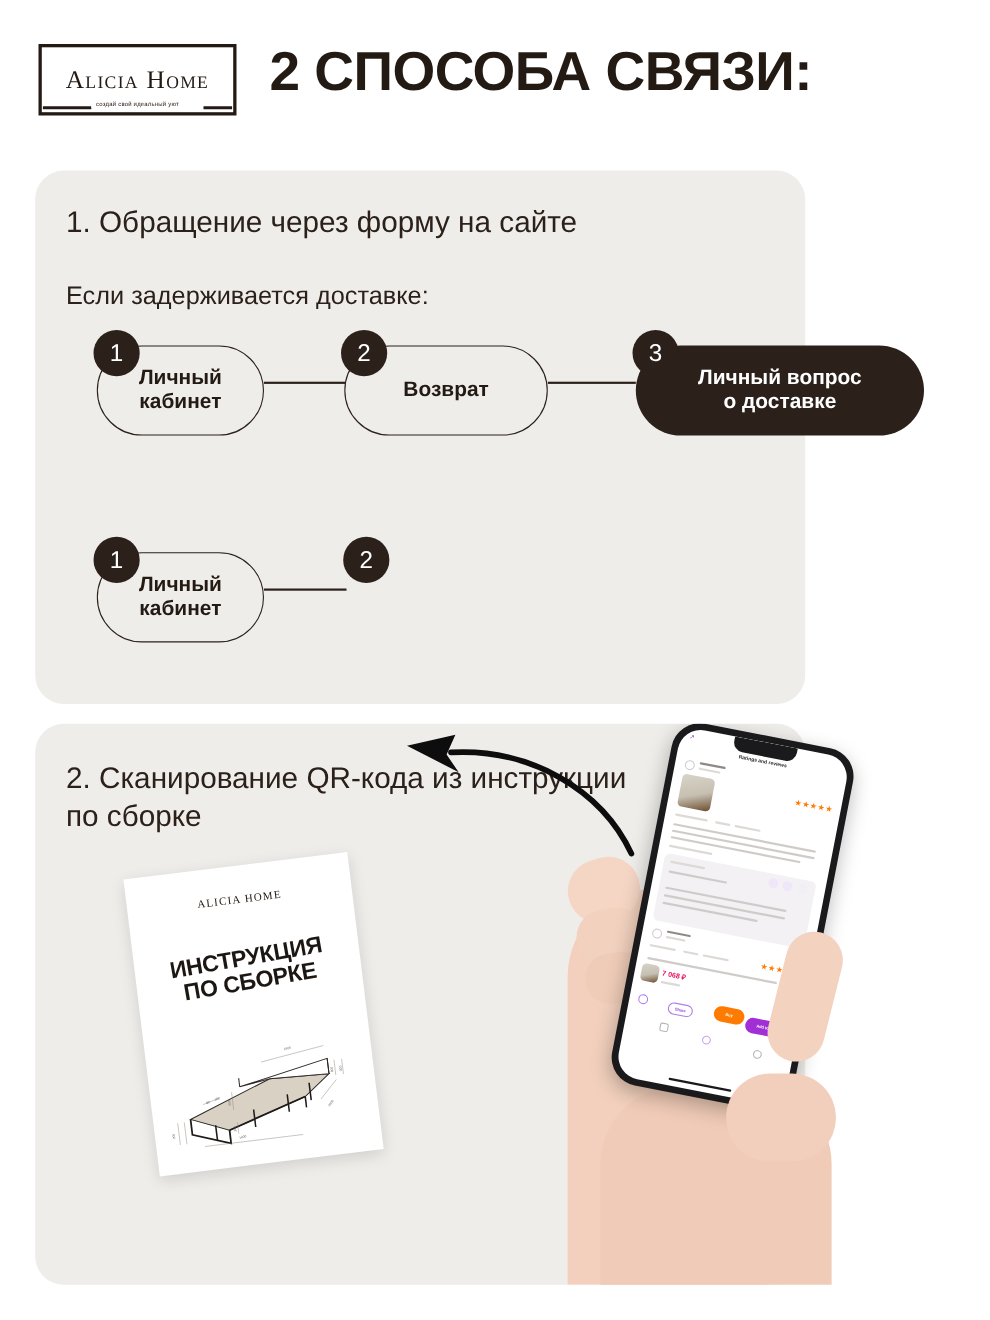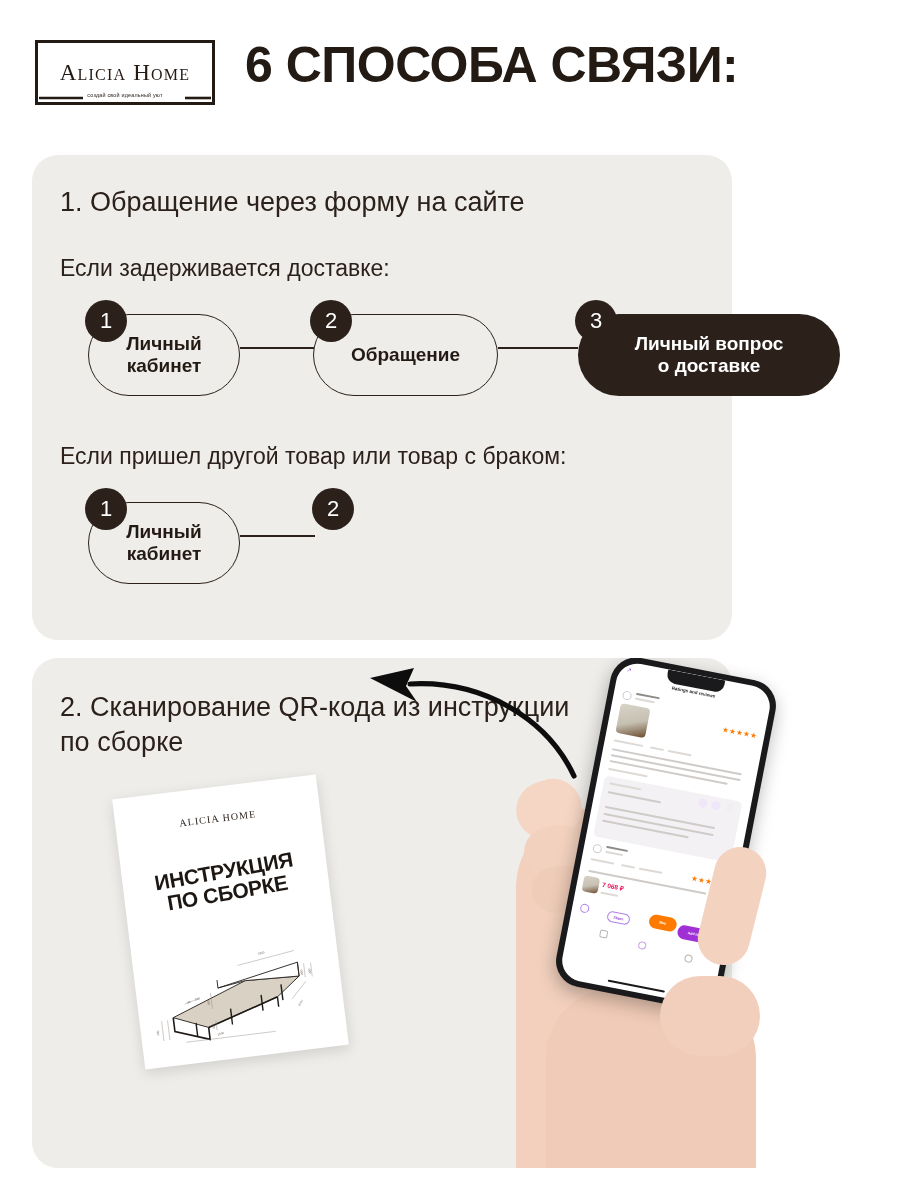--- a/index.html
+++ b/index.html
@@ -213,7 +213,7 @@
       </svg>
       <span style="position:relative;background:#fff;padding:0 4px;font-size:5.4px;color:#231a14;letter-spacing:0.2px;white-space:nowrap;">создай свой идеальный уют</span>
     </div>
-    <div class="header-title">6 СПОСОБА СВЯЗИ:</div>
+    <div class="header-title">2 СПОСОБА СВЯЗИ:</div>
   </div>
 
   <div class="card" id="card-1">

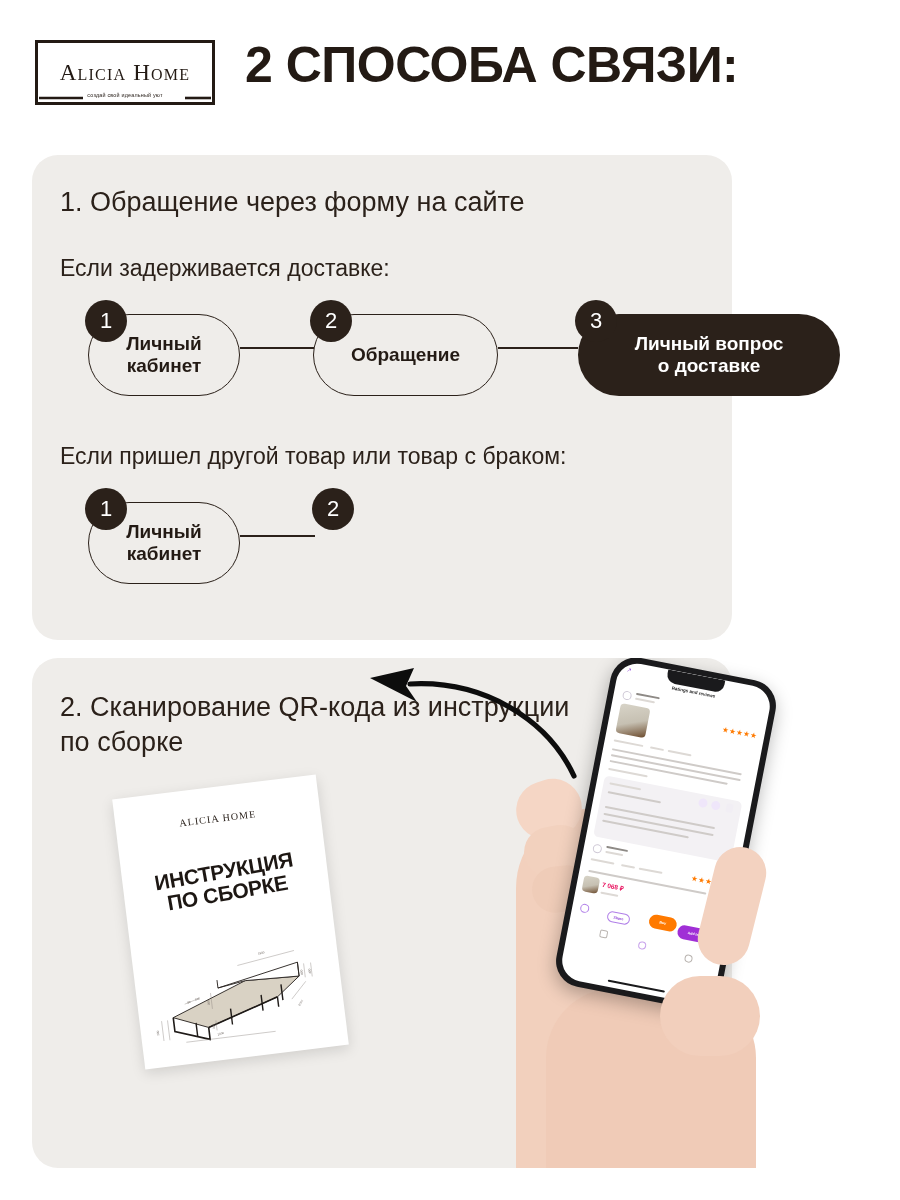--- a/index.html
+++ b/index.html
@@ -232,7 +232,7 @@
       <div class="badge" style="left:25px; top:0px;">1</div>
 
       <div class="node node-light" style="left:253px; top:14px; width:185px; height:82px; font-size:19px;">
-        <span style="white-space:pre-line;">Обращение</span>
+        <span style="white-space:pre-line;">Возврат</span>
       </div>
       <div class="badge" style="left:250px; top:0px;">2</div>
 

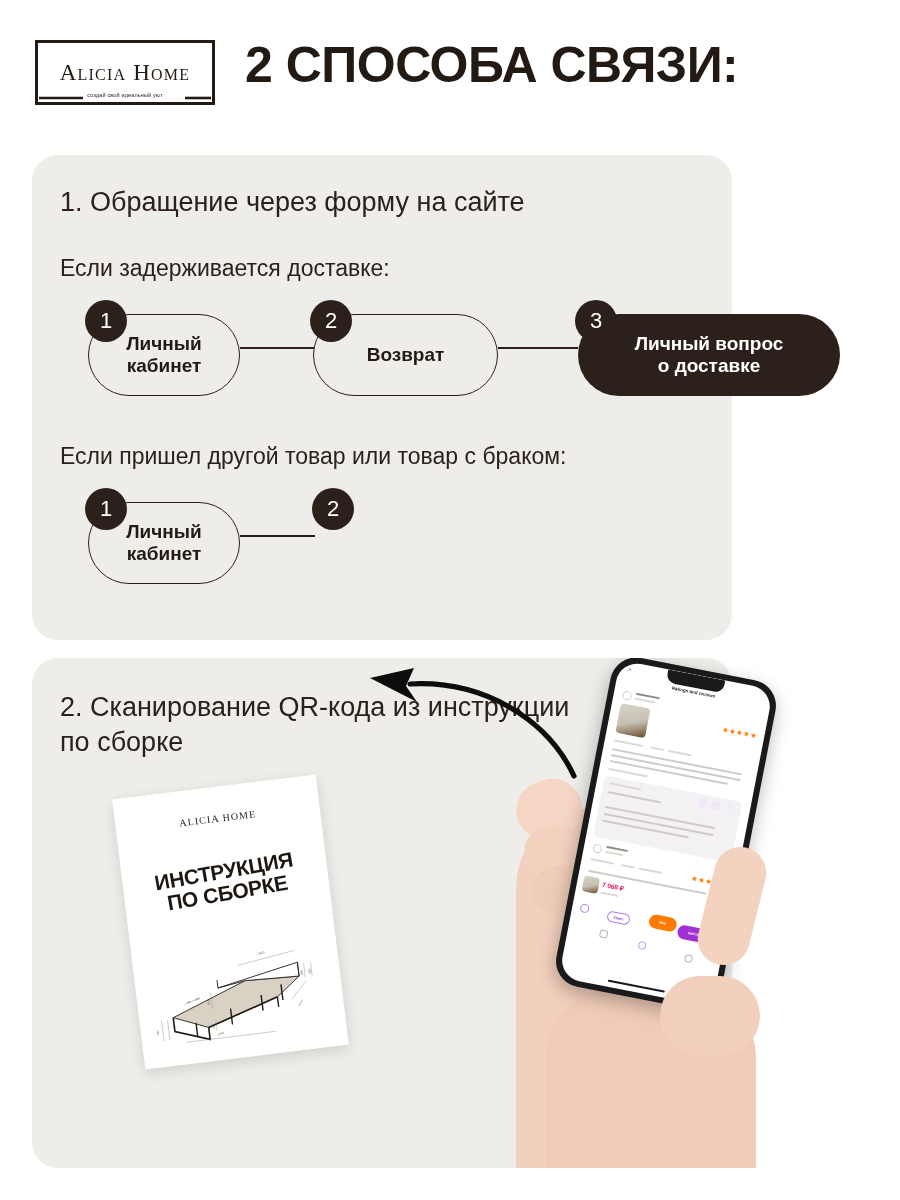--- a/index.html
+++ b/index.html
@@ -243,7 +243,6 @@
       <div class="badge" style="left:515px; top:0px;">3</div>
     </div>
 
-    <div class="sub-label" style="top:288px;">Если пришел другой товар или товар с браком:</div>
 
     <div class="flow" style="top:333px; width: 790px; height: 95px;">
       <div class="connector" style="left:180px; top:47px; width:75px;"></div>

